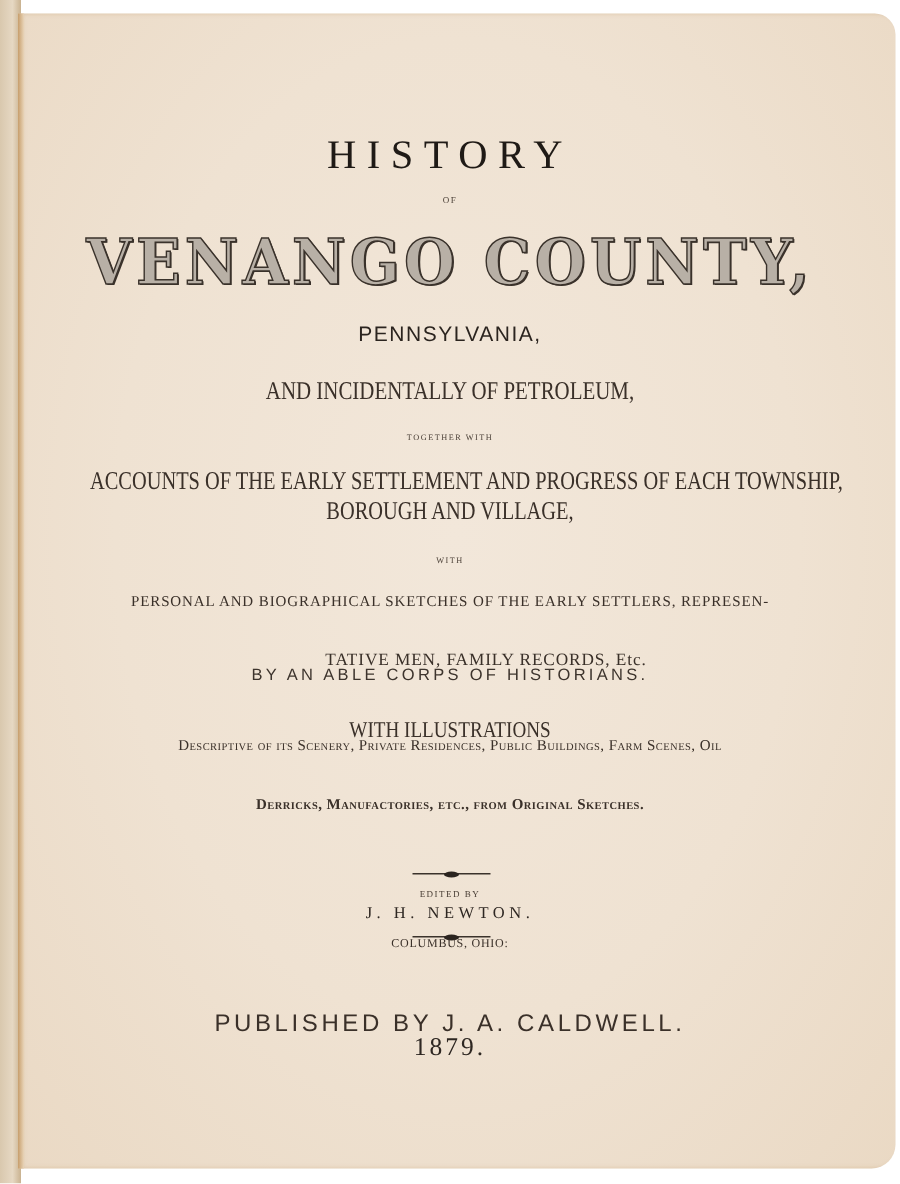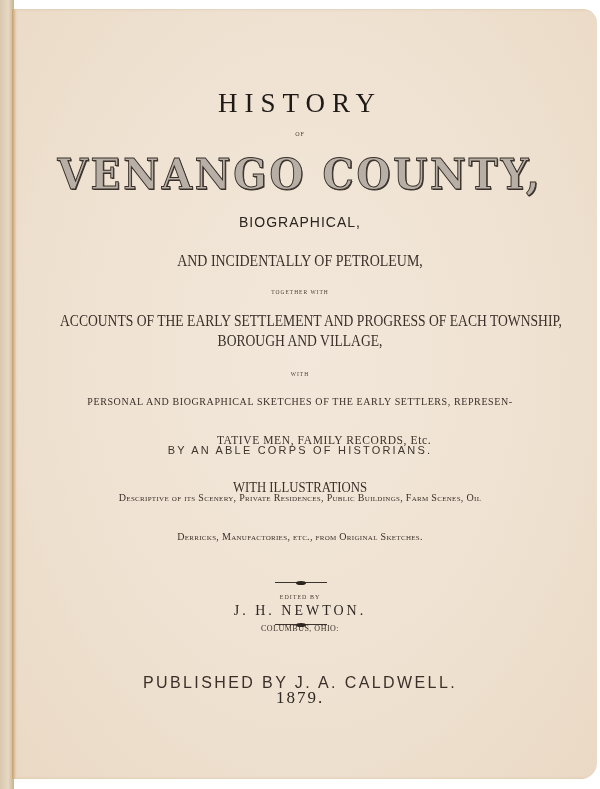--- a/index.html
+++ b/index.html
@@ -71,7 +71,7 @@
 <div class="line history">HISTORY</div>
 <div class="line of">OF</div>
 <div class="line venango">VENANGO COUNTY,</div>
-<div class="line penn">BIOGRAPHICAL,</div>
+<div class="line penn">PENNSYLVANIA,</div>
 <div class="line incid">AND INCIDENTALLY OF PETROLEUM,</div>
 <div class="line together">TOGETHER WITH</div>
 <div class="line accounts">ACCOUNTS OF THE EARLY SETTLEMENT AND PROGRESS OF EACH TOWNSHIP,</div>

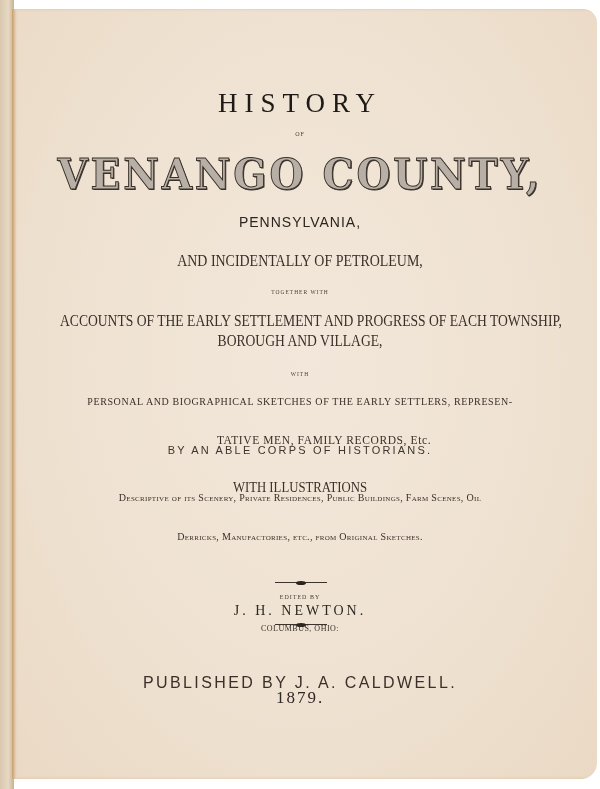--- a/index.html
+++ b/index.html
@@ -45,7 +45,7 @@
     .able { top: 444px; font-size: 11px; letter-spacing: 2.2px; font-family: Liberation Sans, sans-serif; color: #3d342d; }
     .illus { top: 479px; font-size: 15px; transform: scaleX(0.85); transform-origin: 50% 0; color: #3a3029; }
     .desc { top: 492px; font-size: 10px; letter-spacing: 0.3px; font-variant: small-caps; color: #3a3029; }
-    .derr { top: 531px; font-size: 10px; letter-spacing: 0.3px; font-variant: small-caps; color: #3a3029; }
+    .derr { top: 531px; font-size: 10px; letter-spacing: 0.3px; font-variant: small-caps; color: #3a3029; font-weight: bold; }
     .rule {
       position: absolute; left: 275px; width: 52px; height: 1px; background: #3a322b;
     }

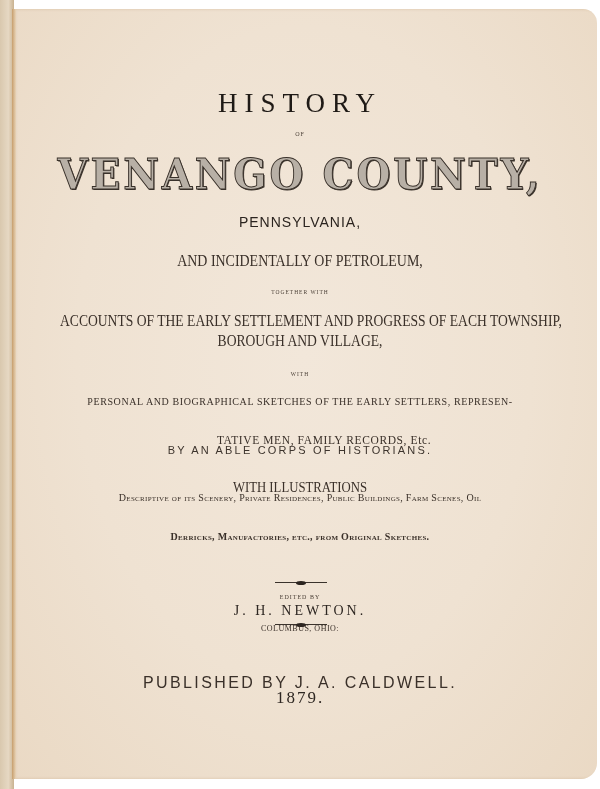--- a/index.html
+++ b/index.html
@@ -56,7 +56,7 @@
     .rule1 { top: 582px; }
     .rule2 { top: 624px; }
     .edited { top: 594px; font-size: 6px; letter-spacing: 1px; color: #4a3f36; }
-    .newton { top: 603px; font-size: 14px; letter-spacing: 3px; color: #2e2722; }
+    .newton { top: 603px; font-size: 11px; letter-spacing: 3px; color: #2e2722; }
     .columbus { top: 624px; font-size: 8px; letter-spacing: 0.5px; color: #3a3029; }
     .published { top: 674px; font-size: 16px; letter-spacing: 2.4px; font-family: "Liberation Sans", sans-serif; color: #3a3029; }
     .year { top: 688px; font-size: 17px; letter-spacing: 2px; color: #2e2722; }

